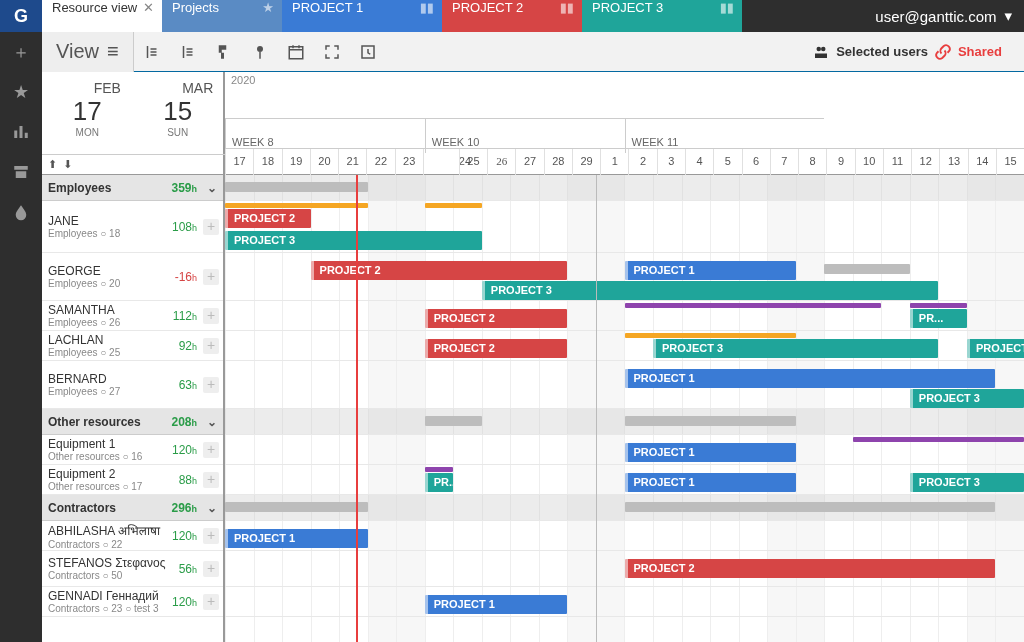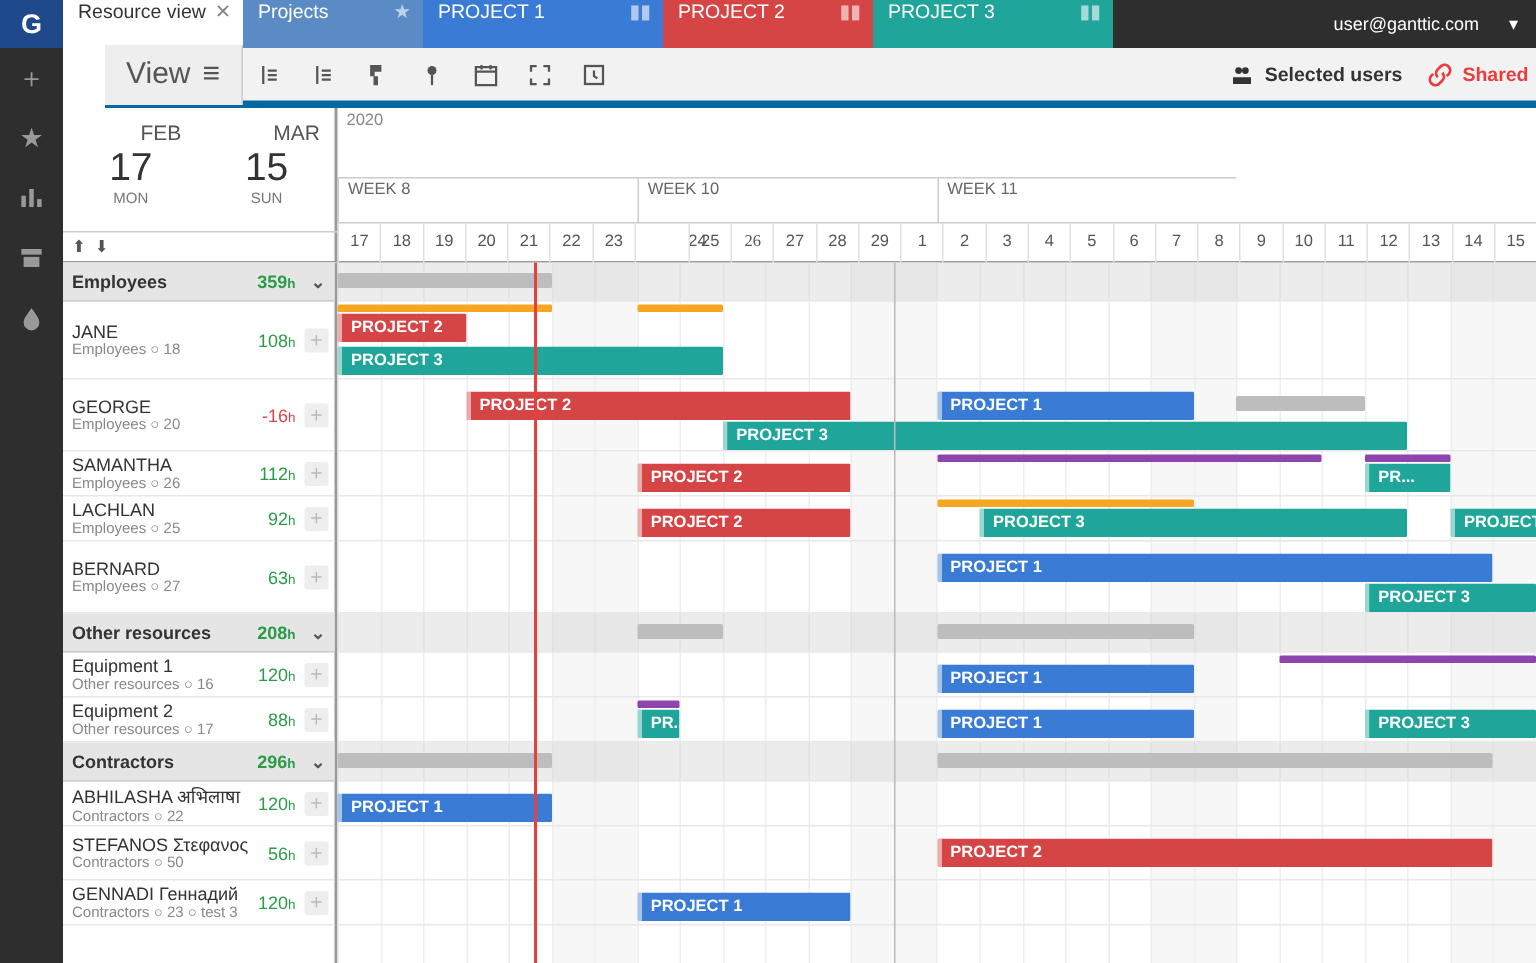--- a/index.html
+++ b/index.html
@@ -20,7 +20,7 @@
   .tab-proj2 { background: #d64545; }
   .tab-proj3 { background: #1fa59a; }
   .tabs-spacer { flex: 1; }
-  .user-menu { display: flex; align-items: center; color: #fff; padding: 0 12px; font-size: 12px; cursor: pointer; gap: 20px; }
+  .user-menu { display: flex; align-items: center; color: #fff; padding: 0 12px; font-size: 15px; cursor: pointer; gap: 8px; }
 
   
   .toolbar { position: absolute; left: 42px; top: 32px; right: 0; height: 40px; border-bottom: 5px solid #0369a1; display: flex; align-items: center; background: #f2f2f2; margin-left: 28px; }

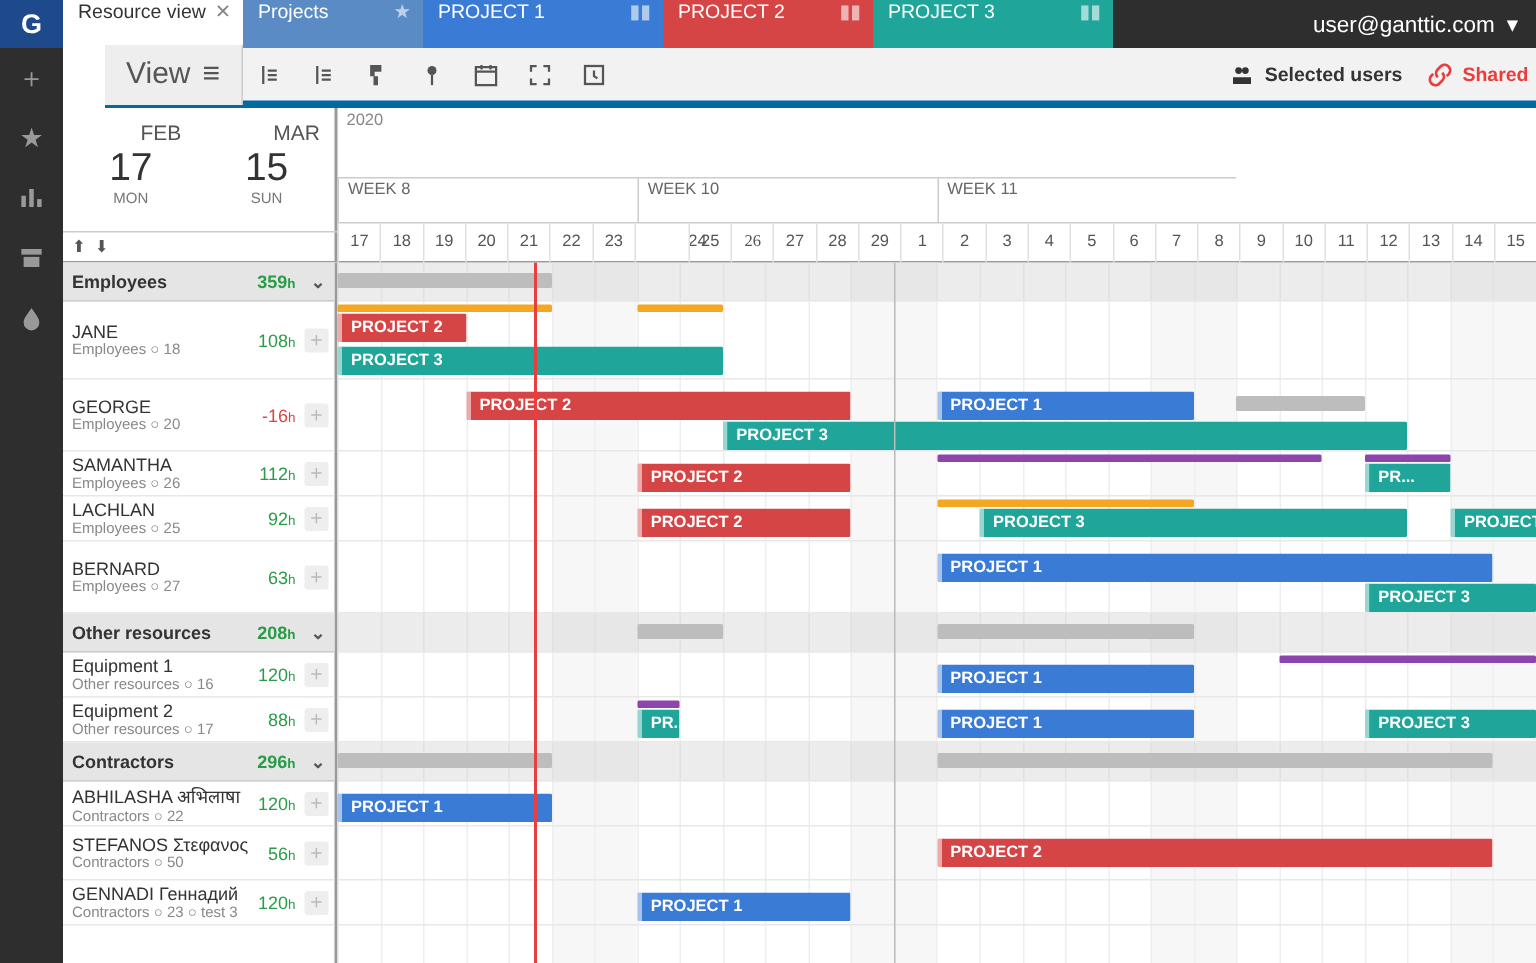--- a/index.html
+++ b/index.html
@@ -23,7 +23,7 @@
   .user-menu { display: flex; align-items: center; color: #fff; padding: 0 12px; font-size: 15px; cursor: pointer; gap: 8px; }
 
   
-  .toolbar { position: absolute; left: 42px; top: 32px; right: 0; height: 40px; border-bottom: 5px solid #0369a1; display: flex; align-items: center; background: #f2f2f2; margin-left: 28px; }
+  .toolbar { position: absolute; left: 42px; top: 32px; right: 0; height: 40px; border-bottom: 1px solid #0369a1; display: flex; align-items: center; background: #f2f2f2; }
   .view-btn { height: 40px; padding: 0 14px; display: flex; align-items: center; gap: 8px; font-size: 20px; color: #555; border-right: 1px solid #ccc; background: #eee; cursor: pointer; }
   .tb-icon { width: 36px; height: 40px; display: flex; align-items: center; justify-content: center; color: #555; font-size: 16px; cursor: pointer; }
   .tb-spacer { flex: 1; }

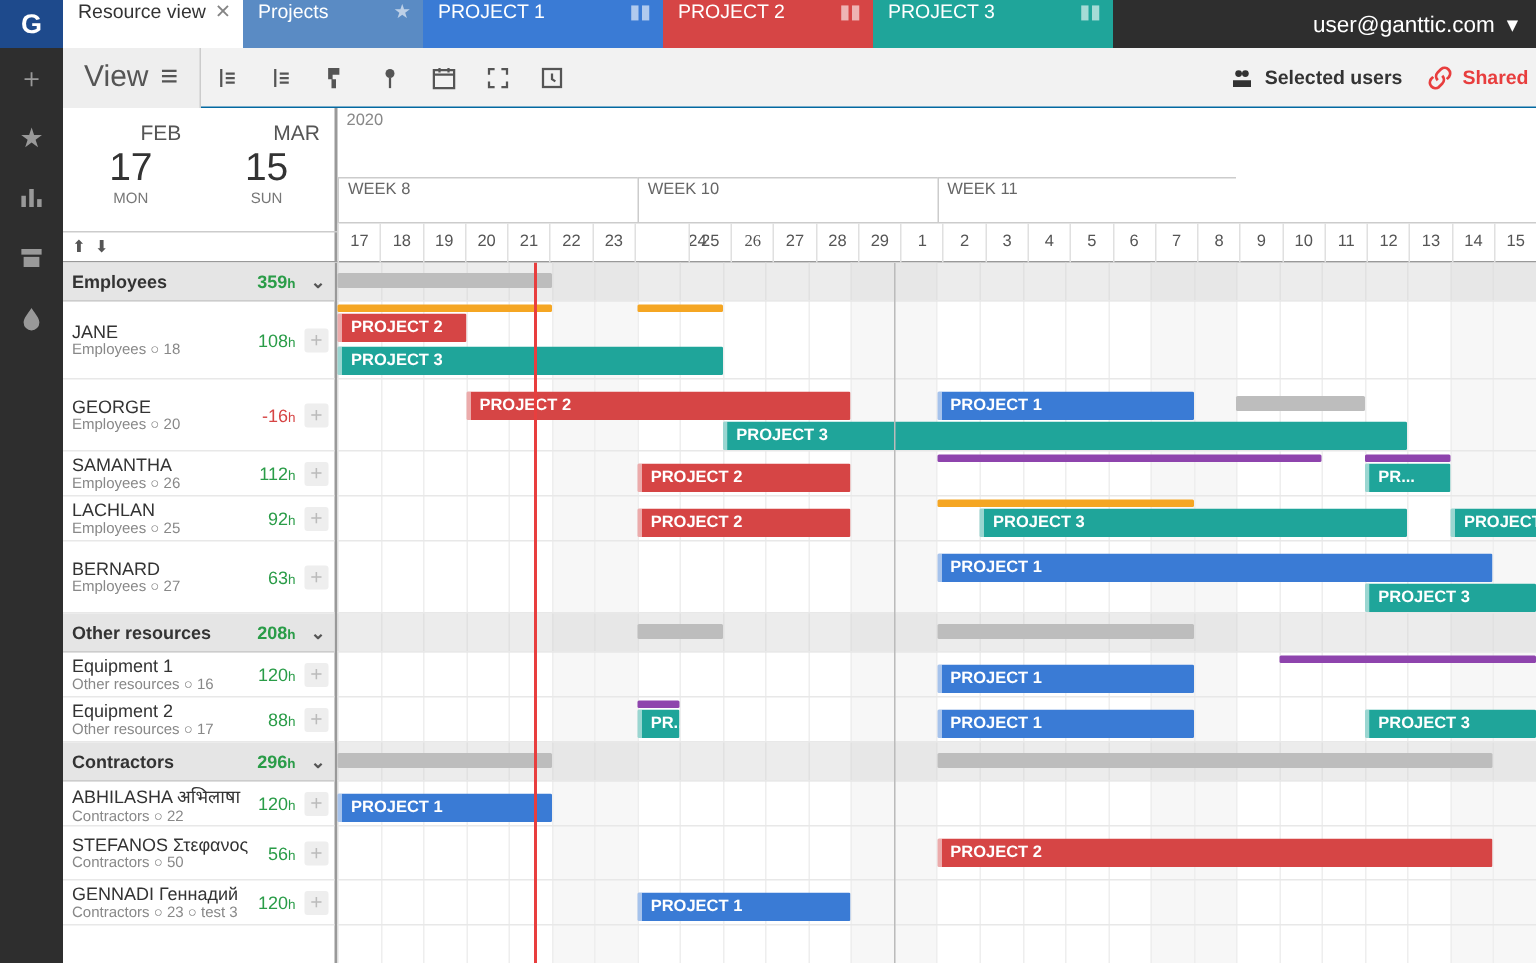--- a/index.html
+++ b/index.html
@@ -27,7 +27,7 @@
   .view-btn { height: 40px; padding: 0 14px; display: flex; align-items: center; gap: 8px; font-size: 20px; color: #555; border-right: 1px solid #ccc; background: #eee; cursor: pointer; }
   .tb-icon { width: 36px; height: 40px; display: flex; align-items: center; justify-content: center; color: #555; font-size: 16px; cursor: pointer; }
   .tb-spacer { flex: 1; }
-  .tb-right { display: flex; align-items: center; gap: 16px; padding-right: 5px; }
+  .tb-right { display: flex; align-items: center; gap: 6px; padding-right: 22px; }
   .tb-group { display: flex; align-items: center; gap: 6px; font-size: 13px; font-weight: bold; color: #333; cursor: pointer; }
   .tb-group.shared { color: #e83e3e; }
 

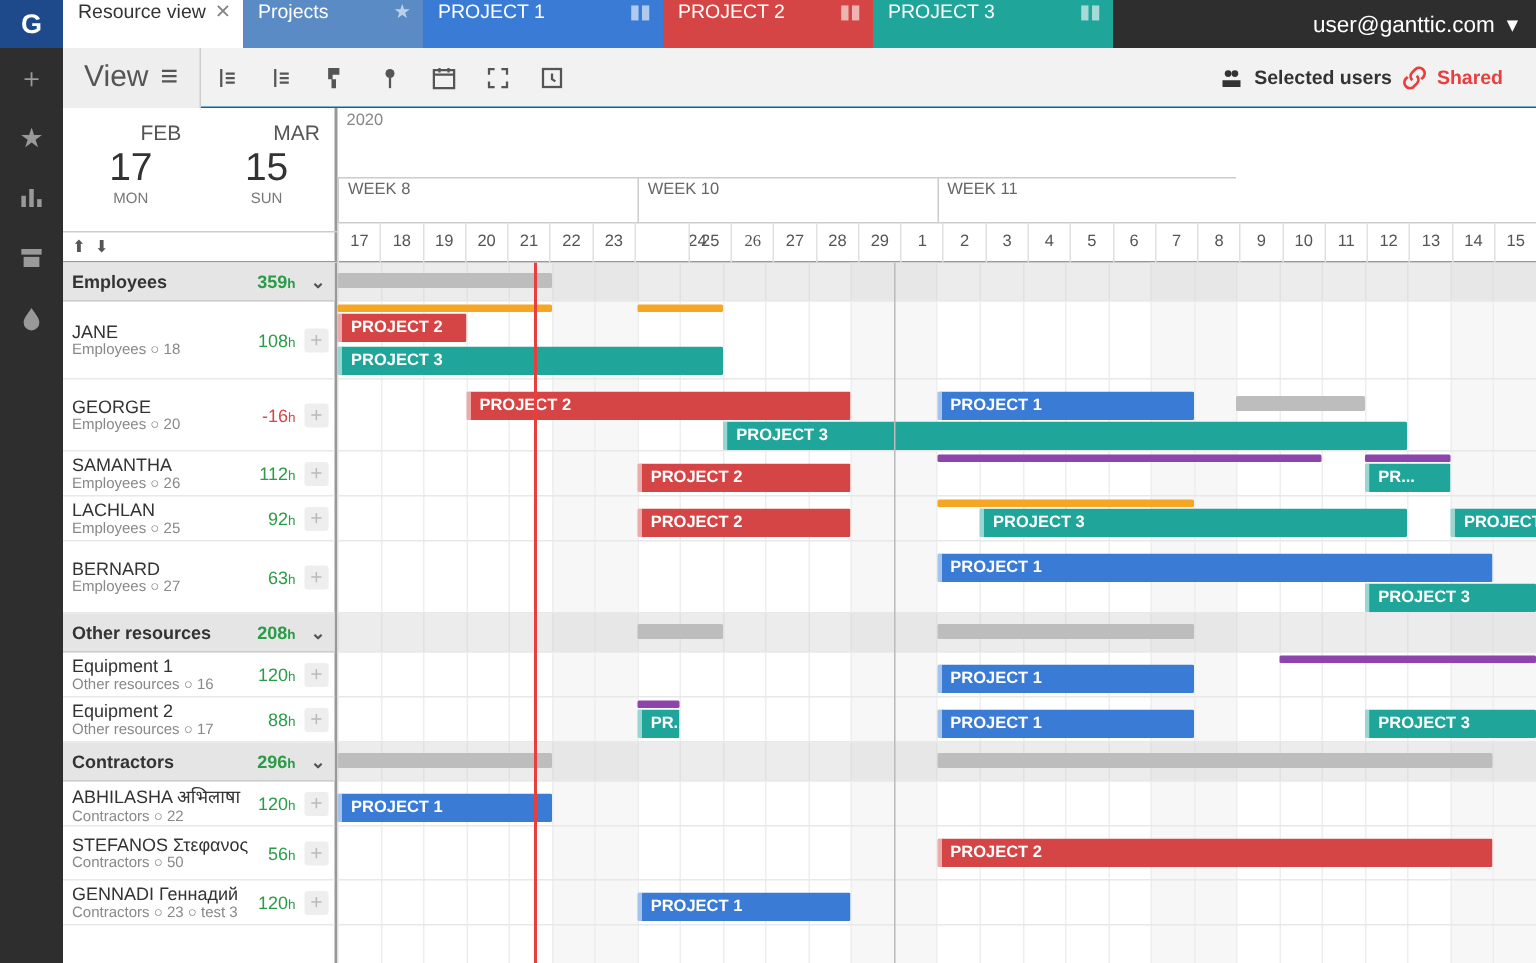--- a/index.html
+++ b/index.html
@@ -46,7 +46,7 @@
   .month-row { position: absolute; left: 0; right: 0; top: 18px; height: 28px; display: flex; }
   .month-cell { border-left: 1px solid #ccc; padding: 4px 8px; font-size: 16px; color: #333; font-weight: 500; }
   .week-row { position: absolute; left: 0; right: 0; top: 46px; height: 30px; display: flex; }
-  .week-cell { border-left: 1px solid #ccc; border-top: 1px solid #ccc; padding: 1px 6px; font-size: 11px; color: #666; }
+  .week-cell { border-left: 1px solid #ccc; border-top: 1px solid #ccc; padding: 17px 6px; font-size: 11px; color: #666; }
   .day-row { position: absolute; left: 0; right: 0; top: 76px; height: 27px; display: flex; border-top: 1px solid #ccc; }
   .day-cell { border-left: 1px solid #e0e0e0; text-align: center; font-size: 11px; color: #555; padding-top: 6px; }
 

